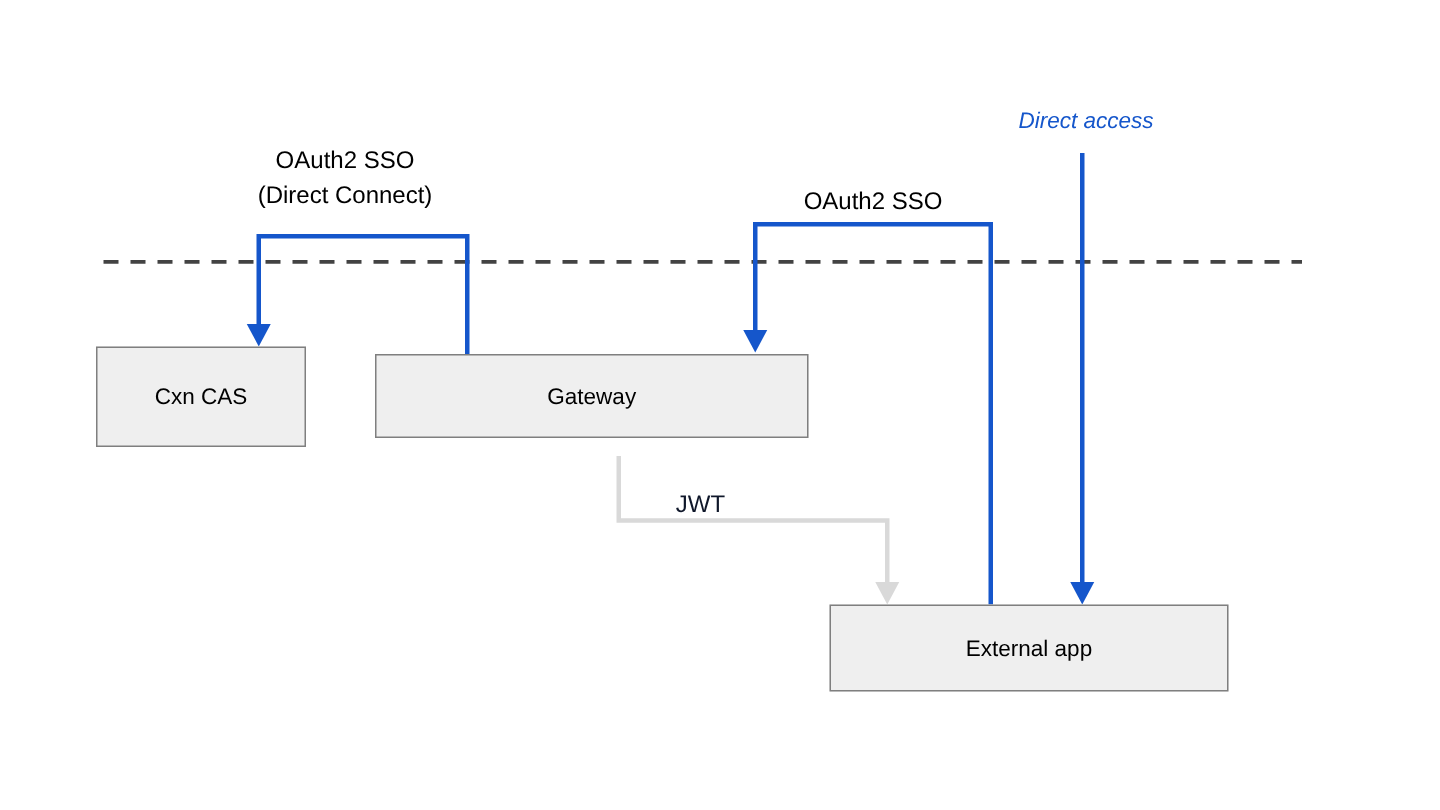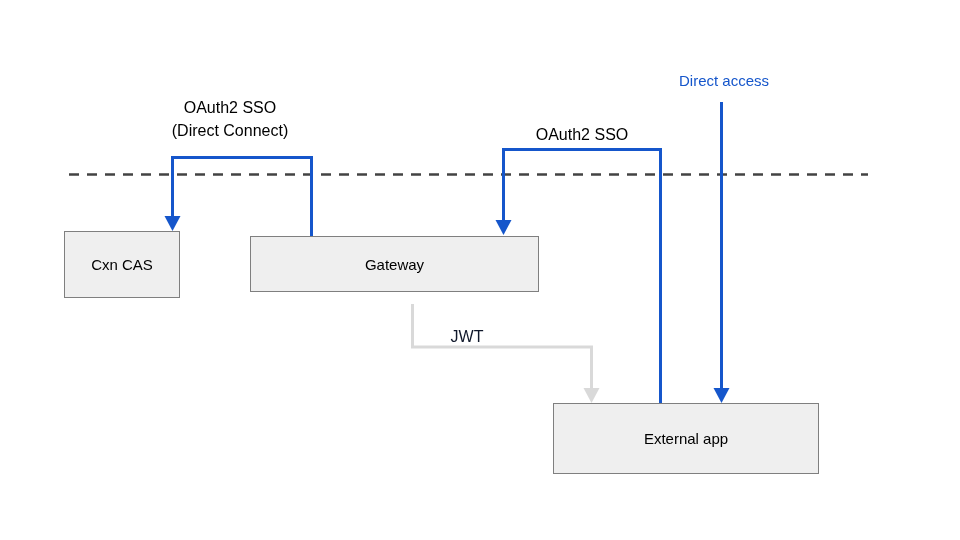--- a/index.html
+++ b/index.html
@@ -48,7 +48,7 @@
   }
   .lbl-oauth-openid { left: 230px; top: 96px; }
   .lbl-oauth-sso    { left: 582px; top: 123px; }
-  .lbl-direct       { left: 724px; top: 70px; font-size: 15px; color: #1556cb; }
+  .lbl-direct       { left: 724px; top: 70px; font-size: 15px; color: #1556cb; font-style: italic; }
   .lbl-jwt          { left: 467px; top: 325px; color: #0f172a; }
 </style>
 </head>

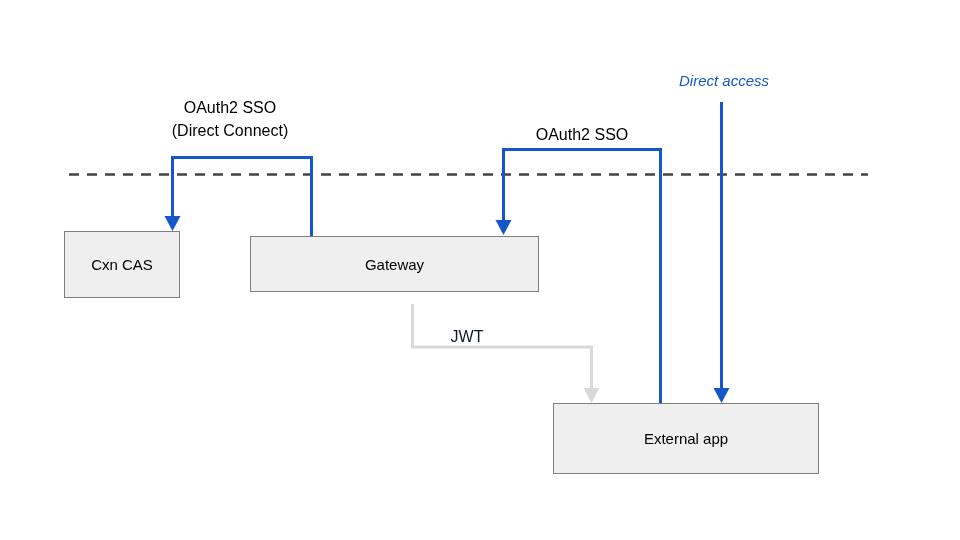--- a/index.html
+++ b/index.html
@@ -33,7 +33,7 @@
     color: #000000;
     font-size: 15px;
   }
-  .node-cxn-cas   { left: 64px;  top: 231px; width: 116px; height: 67px; }
+  .node-cxn-cas   { left: 64px;  top: 231px; width: 140px; height: 67px; }
   .node-gateway   { left: 250px; top: 236px; width: 289px; height: 56px; }
   .node-external  { left: 553px; top: 403px; width: 266px; height: 71px; }
 

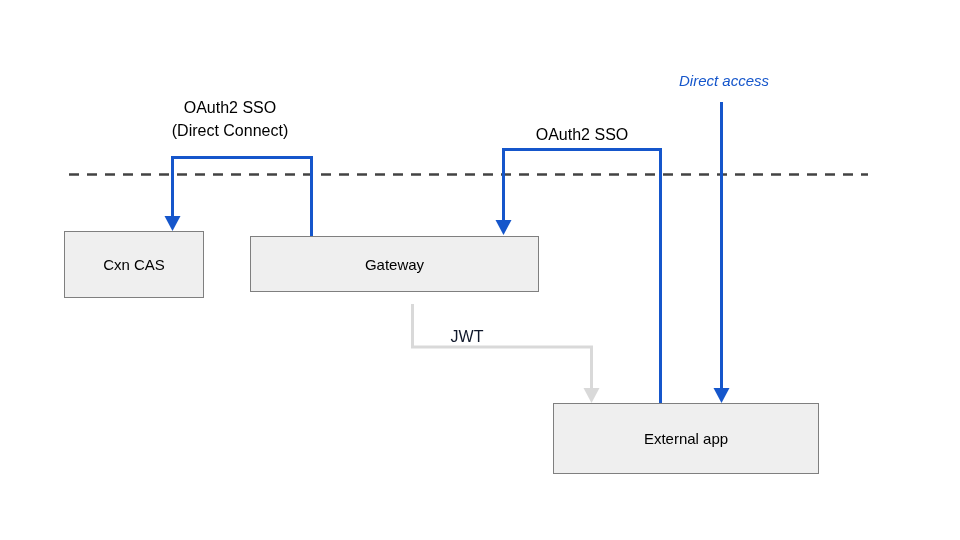--- a/index.html
+++ b/index.html
@@ -35,7 +35,7 @@
   }
   .node-cxn-cas   { left: 64px;  top: 231px; width: 140px; height: 67px; }
   .node-gateway   { left: 250px; top: 236px; width: 289px; height: 56px; }
-  .node-external  { left: 553px; top: 403px; width: 266px; height: 71px; }
+  .node-external  { left: 553px; top: 403px; width: 266px; height: 58px; }
 
   .lbl {
     position: absolute;

